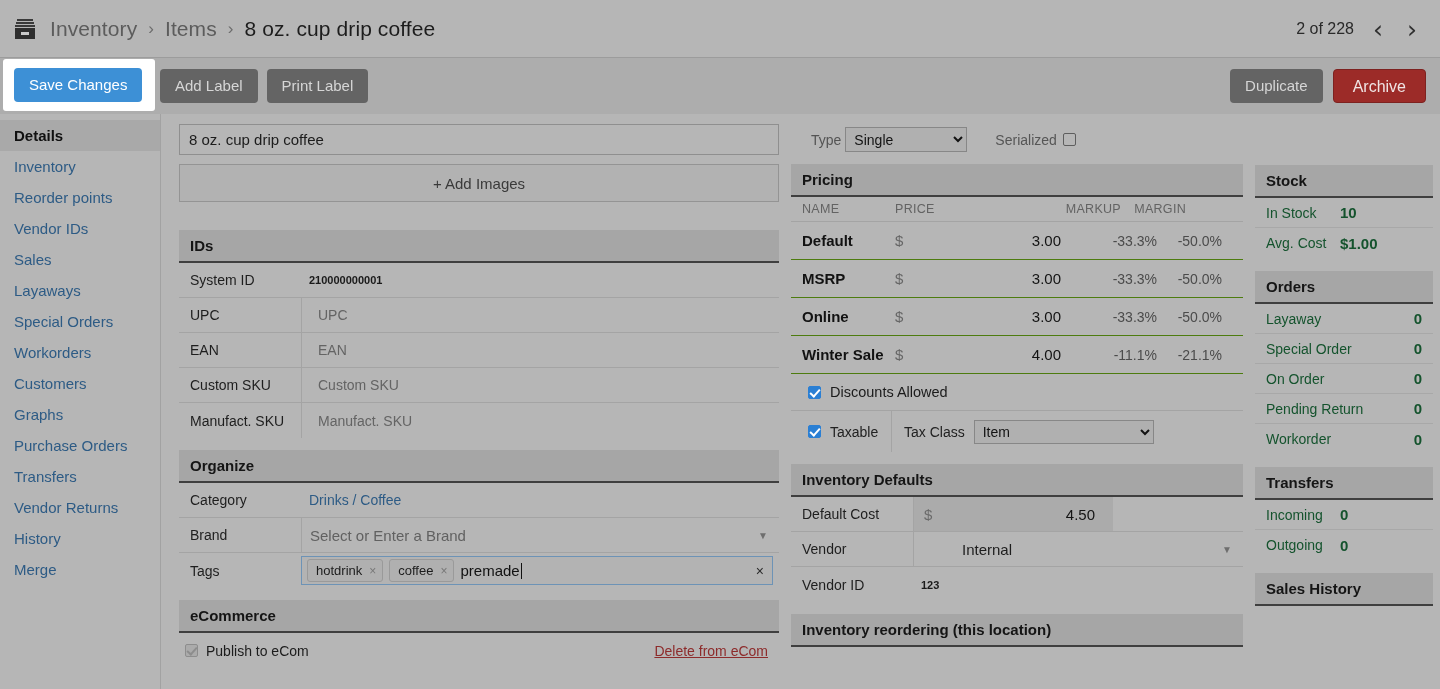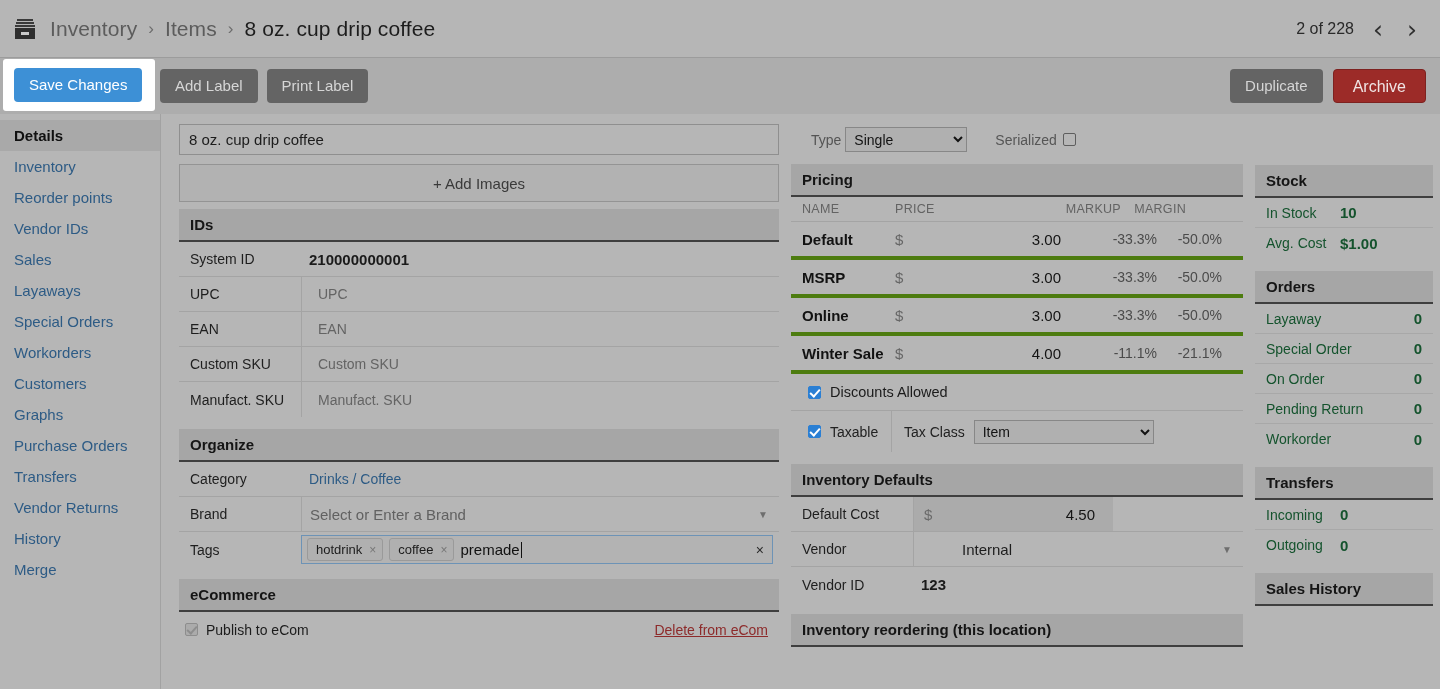--- a/index.html
+++ b/index.html
@@ -127,7 +127,7 @@
   .add-images {
     height:38px; border:1px solid #949494; background:#b2b2b2;
     display:flex; align-items:center; justify-content:center;
-    font-size:15px; color:#3a3a3a; cursor:pointer; margin-bottom:7px;
+    font-size:15px; color:#3a3a3a; cursor:pointer; margin-bottom:28px;
   }
 
   

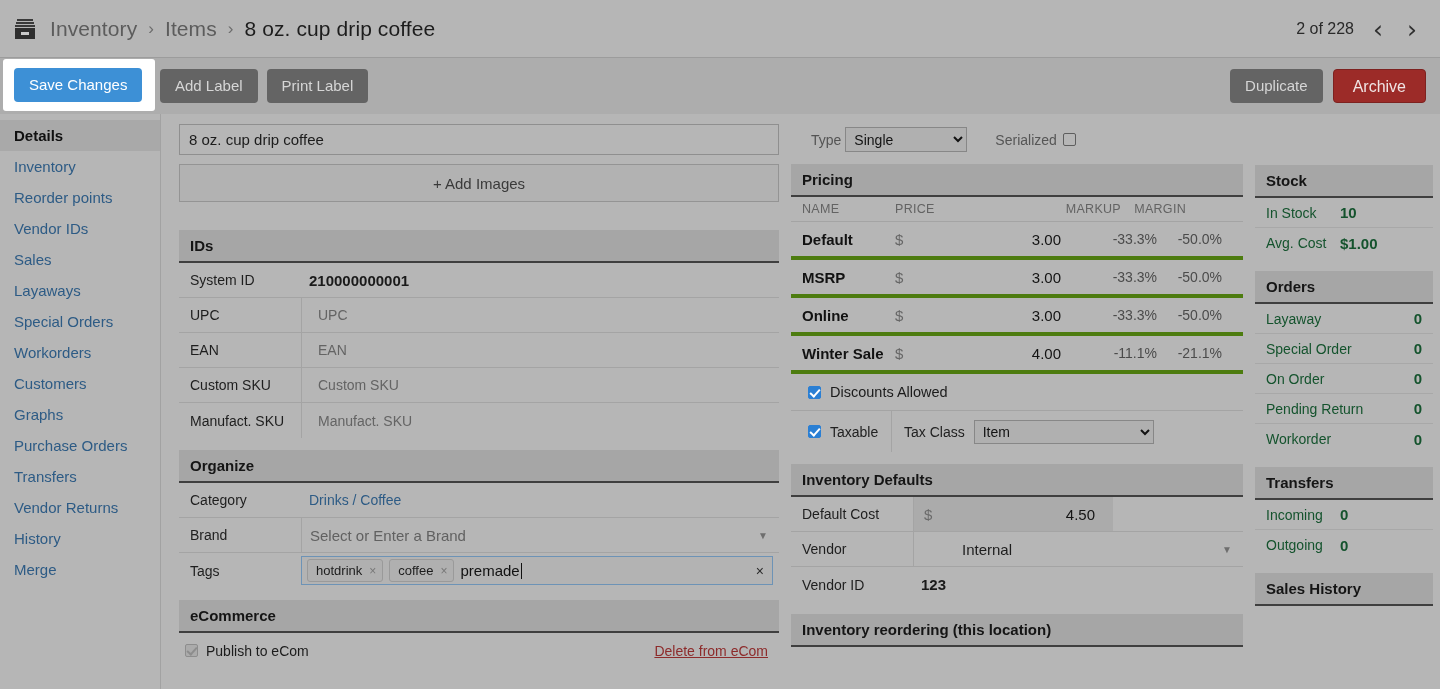--- a/index.html
+++ b/index.html
@@ -196,7 +196,7 @@
   }
   .pr-row {
     display:flex; align-items:center; height:38px;
-    border-bottom:4px solid #4d7c0f; background:#b6b6b6;
+    border-bottom:1px solid #4d7c0f; background:#b6b6b6;
   }
   .c-name   { width:104px; padding-left:11px; }
   .c-dollar { width:36px; text-align:left; }

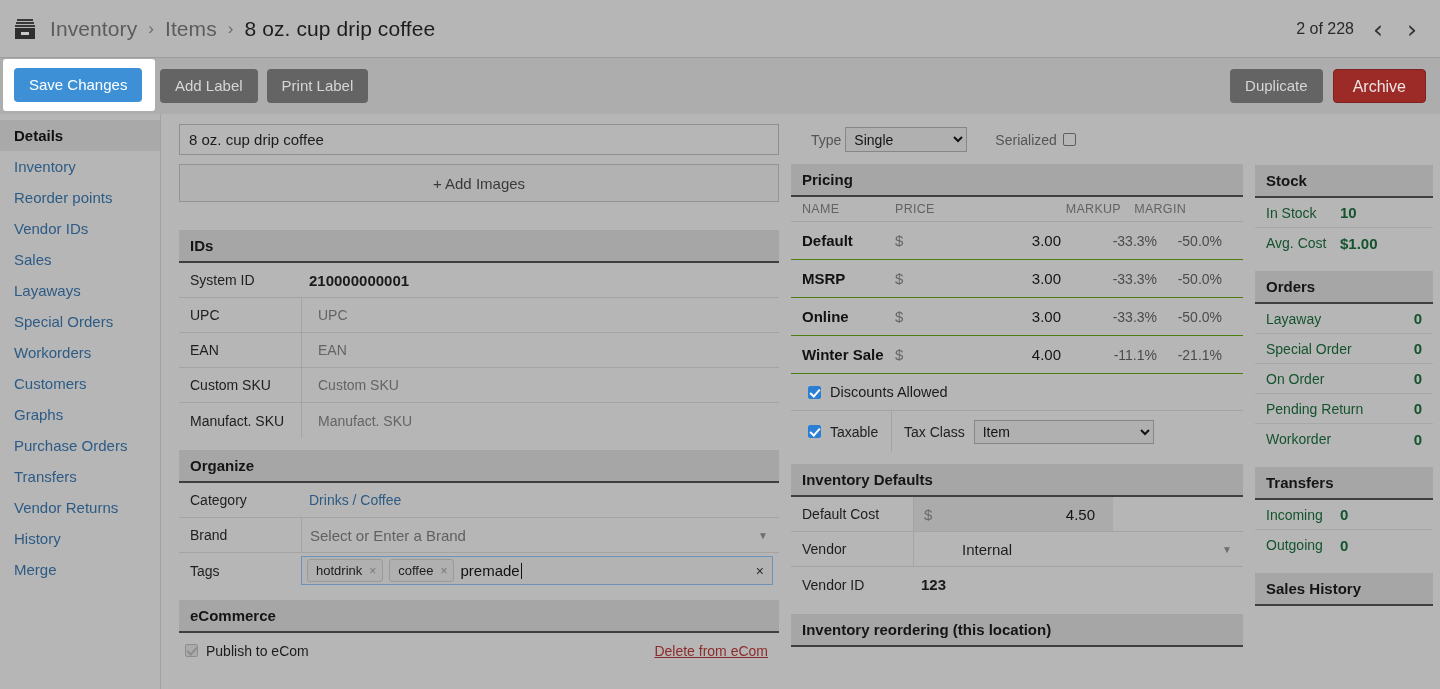--- a/index.html
+++ b/index.html
@@ -145,7 +145,7 @@
     width:122px; flex:none; padding-left:11px; font-size:14px; color:#1e1e1e;
   }
   .row-val { font-size:14px; color:#1a1a1a; padding-left:8px; }
-  .row-val.bold { font-weight:bold; font-size:15px; }
+  .row-val.bold { font-weight:bold; font-size:11px; }
   .row-val.placeholder { color:#646464; }
   .row-val.link { color:#2d5b85; }
   .row-cell {

